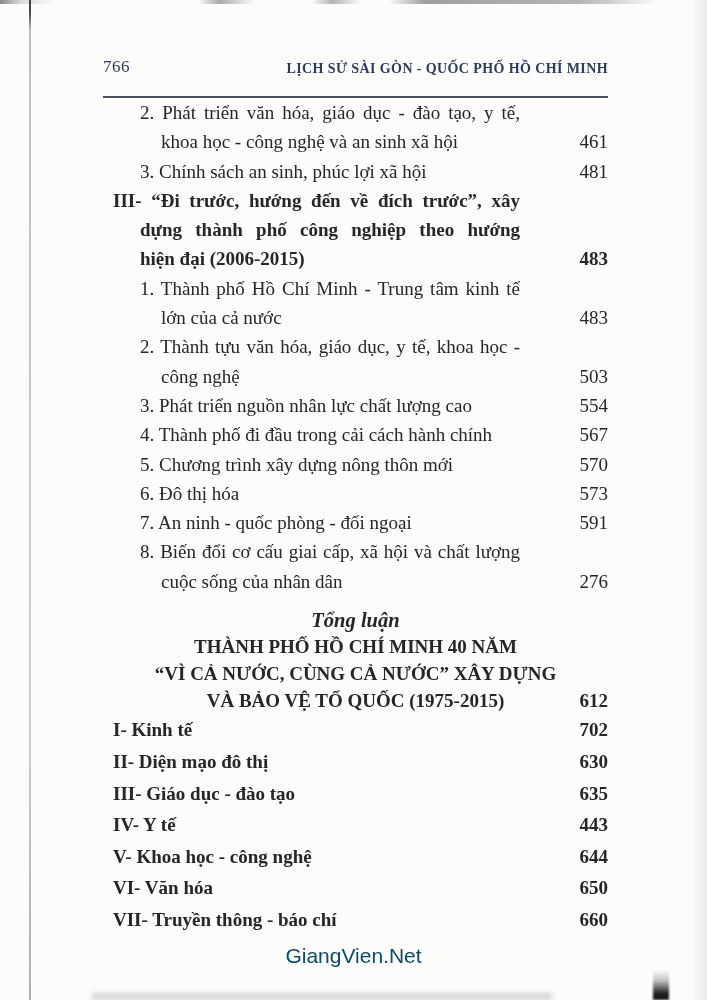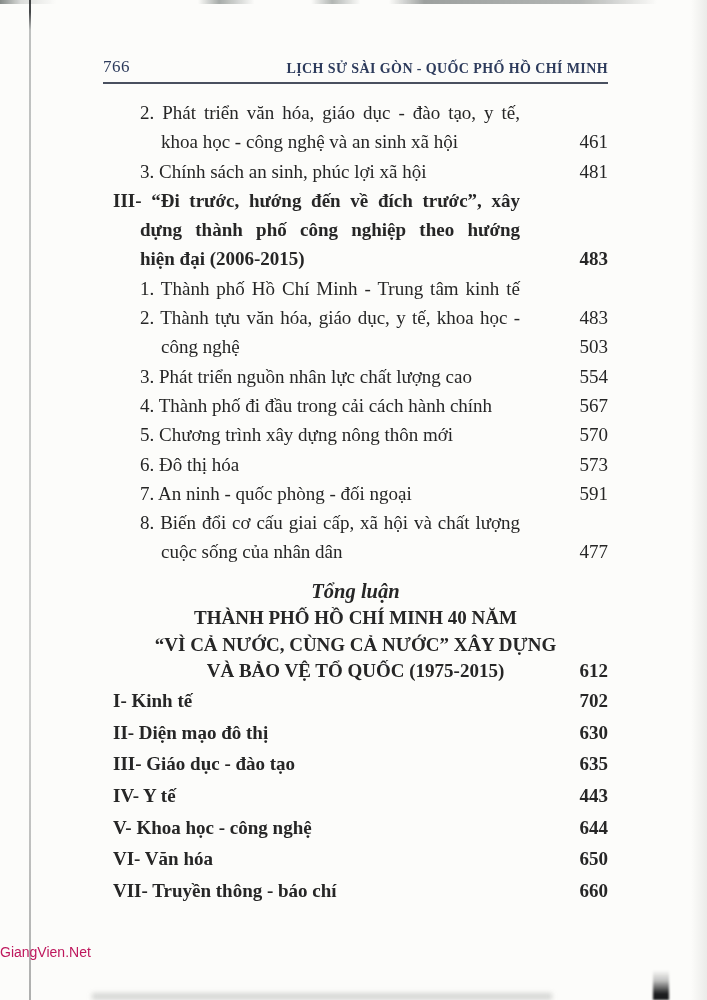--- a/index.html
+++ b/index.html
@@ -50,7 +50,7 @@
     position: absolute; left: 103px; right: 99px; top: 57px;
     display: flex; justify-content: space-between; align-items: flex-end;
     border-bottom: 2px solid #49505f;
-    padding-bottom: 5px;
+    padding-bottom: 19px;
     color: #2d3b5c;
     font-family: Liberation Serif, serif;
   }

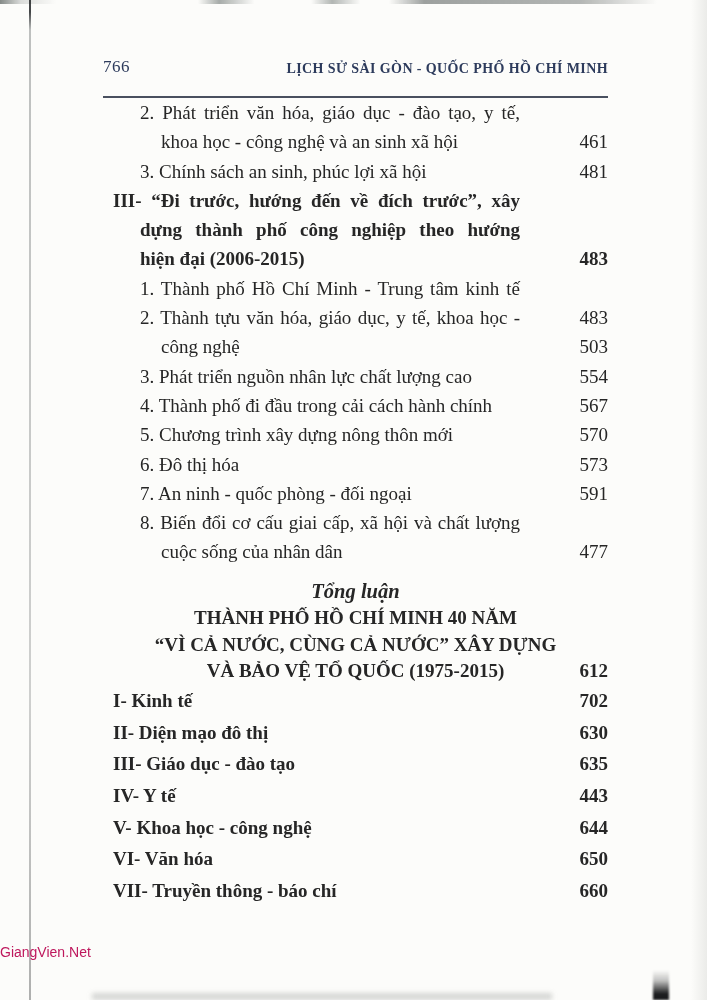--- a/index.html
+++ b/index.html
@@ -124,6 +124,7 @@
       <div class="rtext">1. Thành phố Hồ Chí Minh - Trung tâm kinh tế</div>
     </div>
     <div class="row cont">
+      <div class="rtext">lớn của cả nước</div>
       <div class="rpage">483</div>
     </div>
     <div class="row num justify">

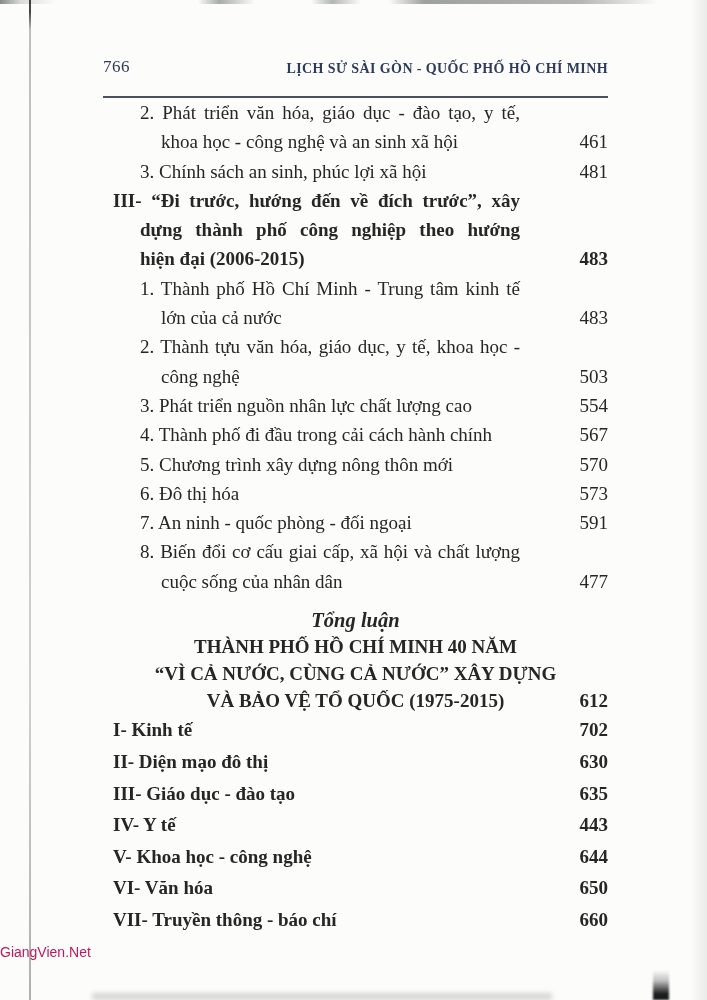--- a/index.html
+++ b/index.html
@@ -159,7 +159,7 @@
     </div>
     <div class="row cont">
       <div class="rtext">cuộc sống của nhân dân</div>
-      <div class="rpage">477</div>
+      <div class="rpage">276</div>
     </div>
     <div class="row center-title bold italic gap">
       <div class="rtext">Tổng luận</div>

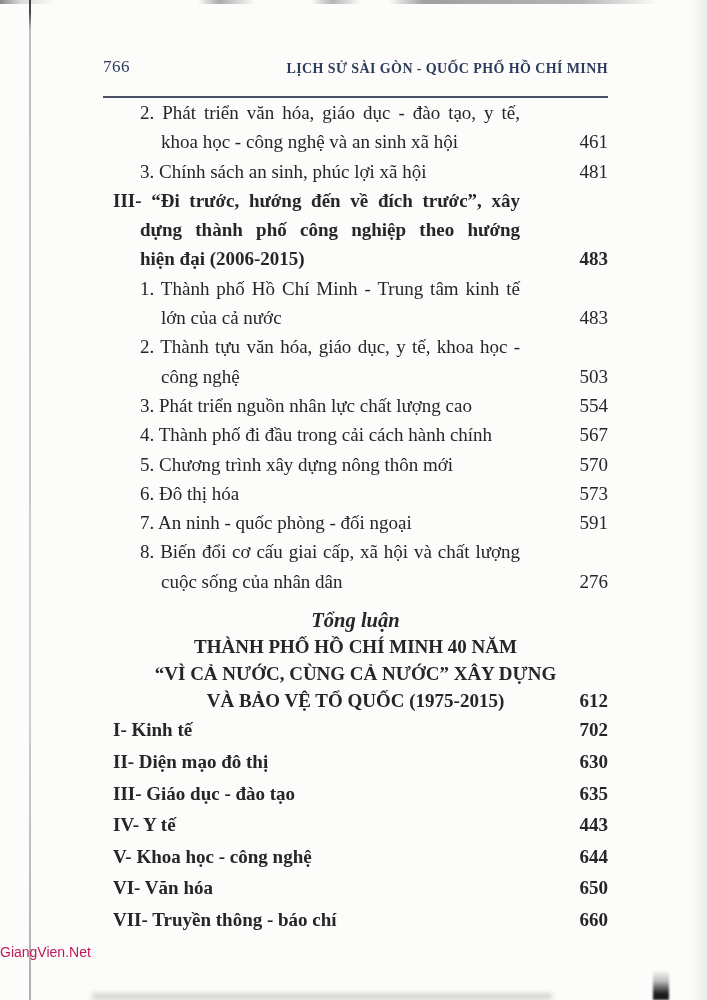--- a/index.html
+++ b/index.html
@@ -81,9 +81,10 @@
   
   .watermark {
     position: absolute; left: 0; right: 0; top: 944px;
+    text-align: center;
     font-family: "Liberation Sans", "DejaVu Sans", sans-serif;
-    font-size: 14px;
-    color: #be185d;
+    font-size: 21px;
+    color: #0c4a6e;
   }
 </style>
 </head>

